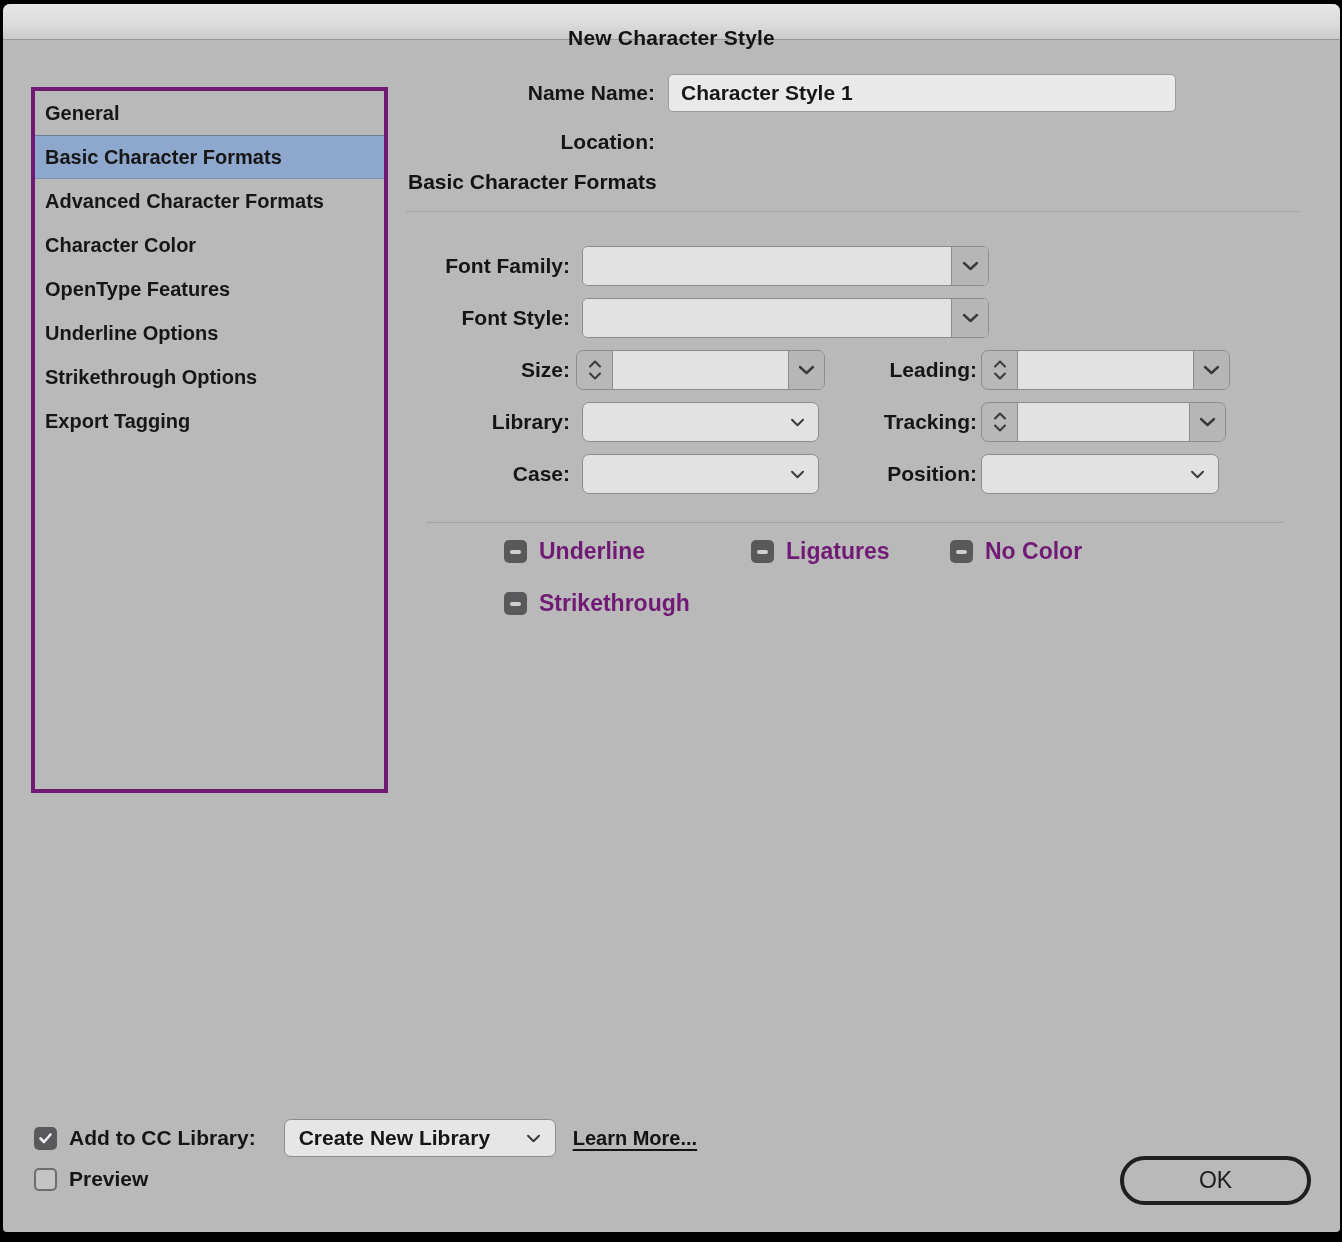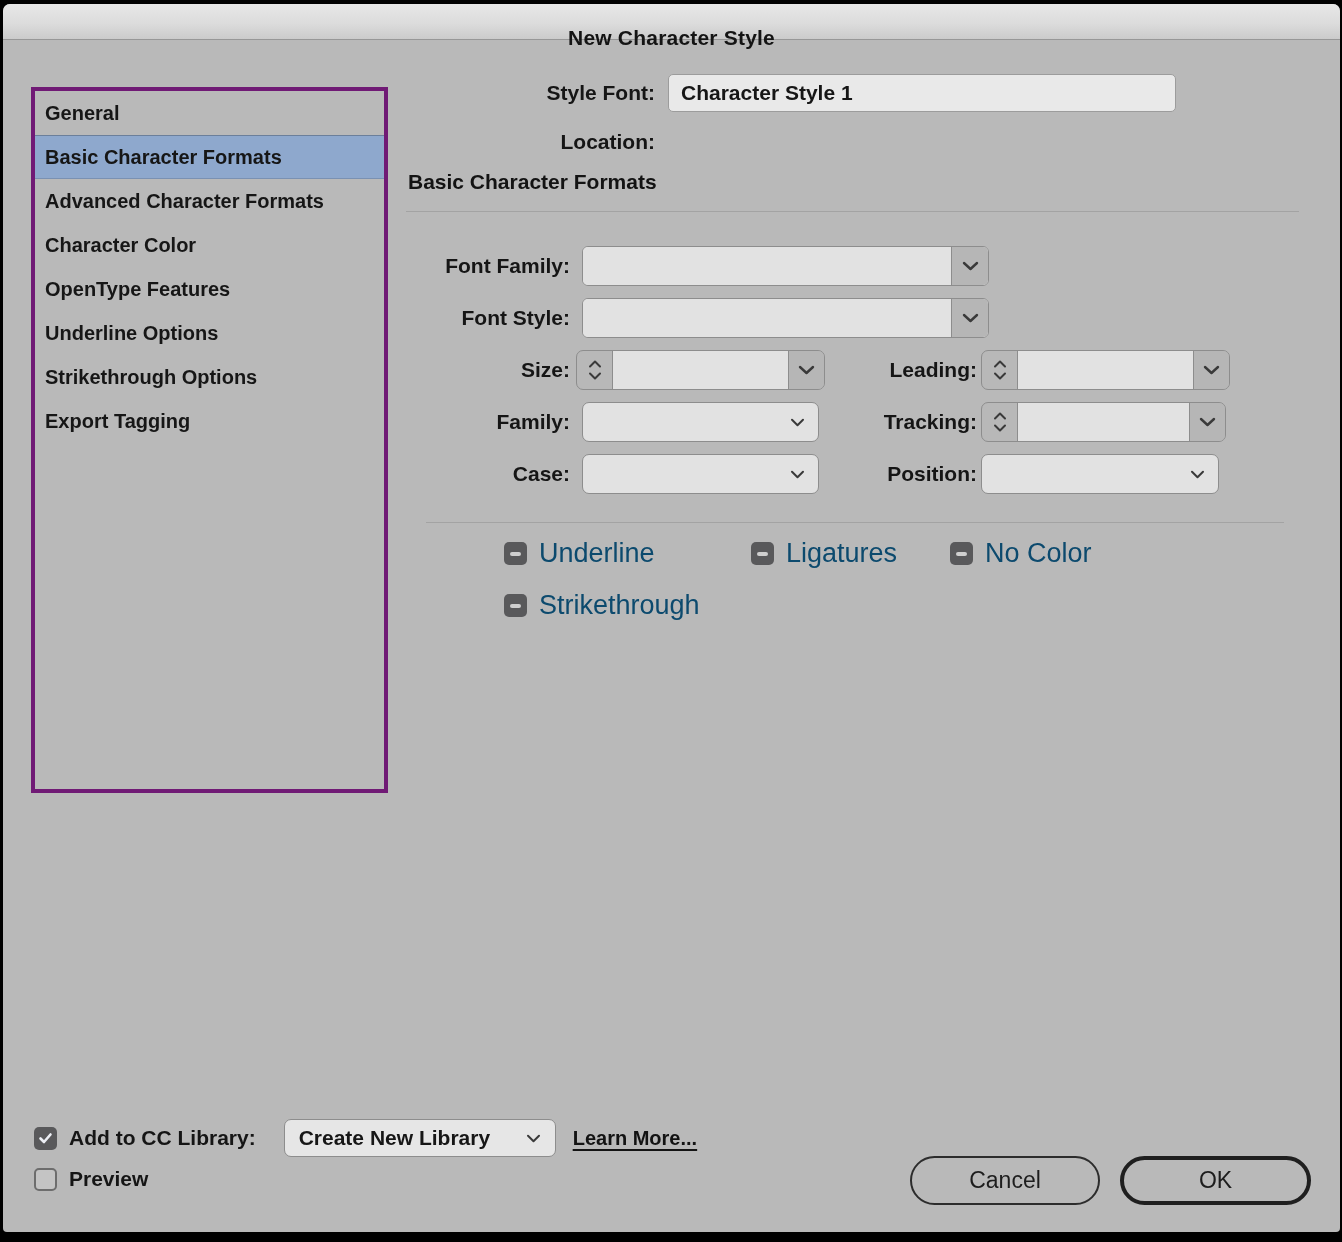--- a/index.html
+++ b/index.html
@@ -119,7 +119,7 @@
         </div>
     </div>
 
-    <div class="lbl rlabel style-name-label">Style Font:</div>
+    <div class="lbl rlabel style-name-label">Name Name:</div>
     <input class="style-name-input" type="text" value="Character Style 1" style="">
     <div class="lbl rlabel location-label">Location:</div>
     <div class="section-title">Basic Character Formats</div>

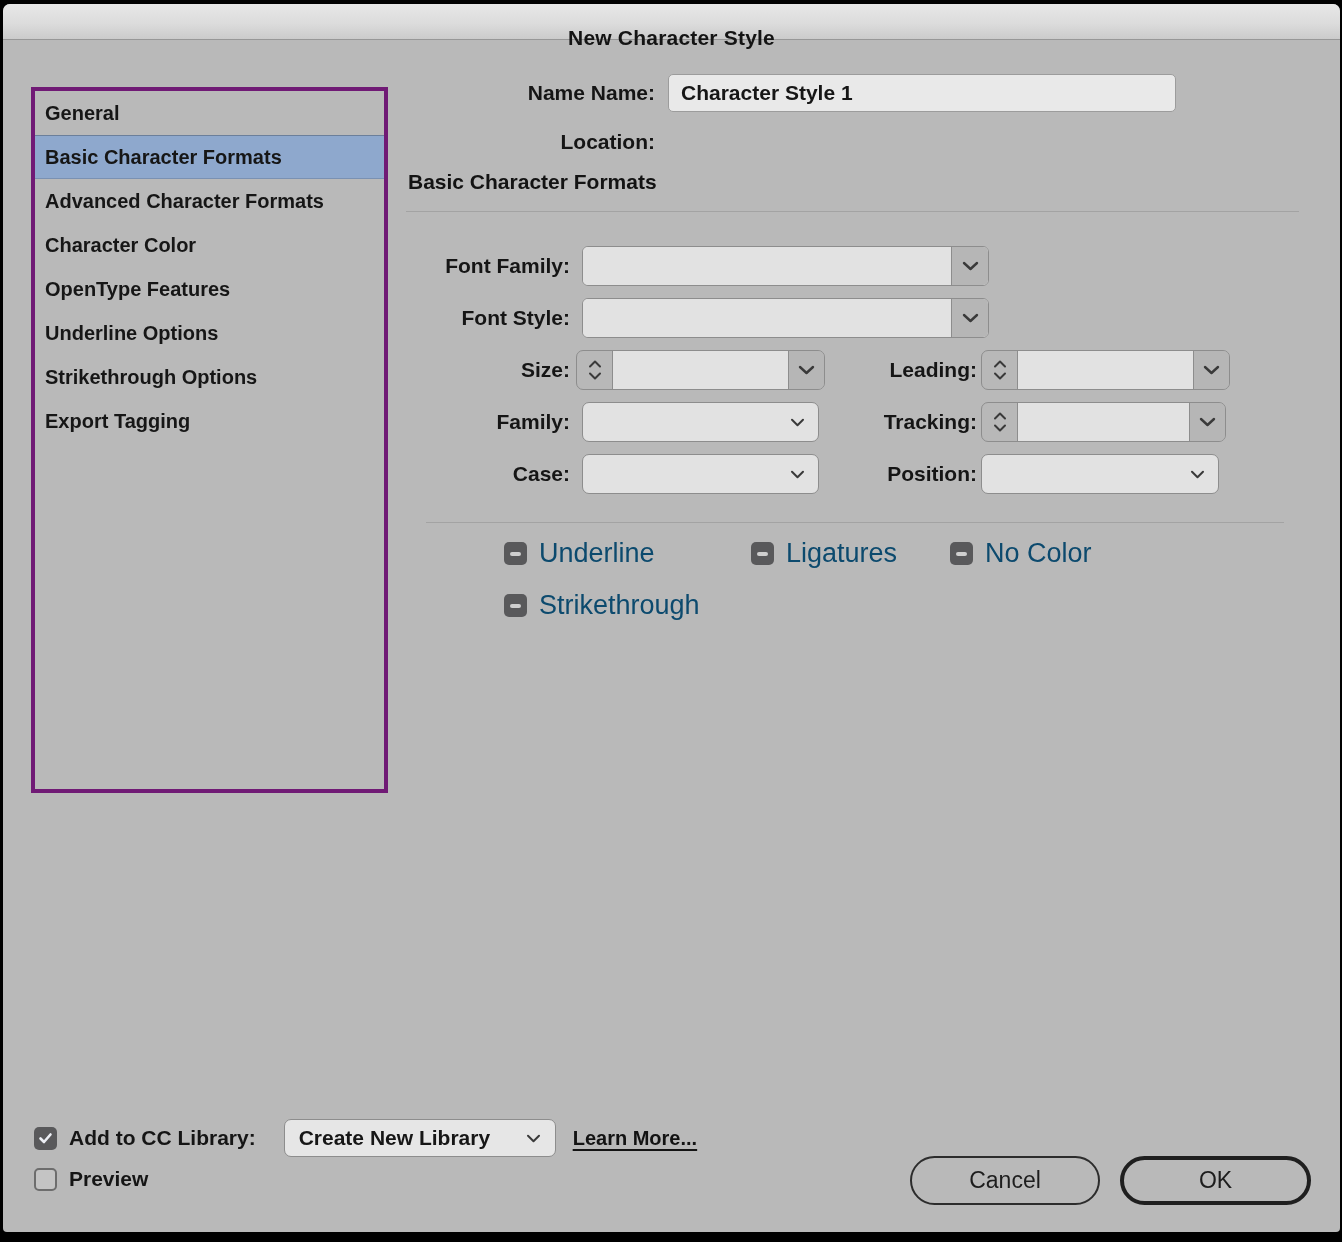--- a/index.html
+++ b/index.html
@@ -196,7 +196,7 @@
       </div>
     </div>
 
-    <div class="lbl flabel-l" style="top:398px;">Family:</div>
+    <div class="lbl flabel-l" style="top:398px;">Library:</div>
     <div class="dropdown" style="left:579px;top:398px;width:237px;">
       <span style="flex:1;"></span>
       <span>

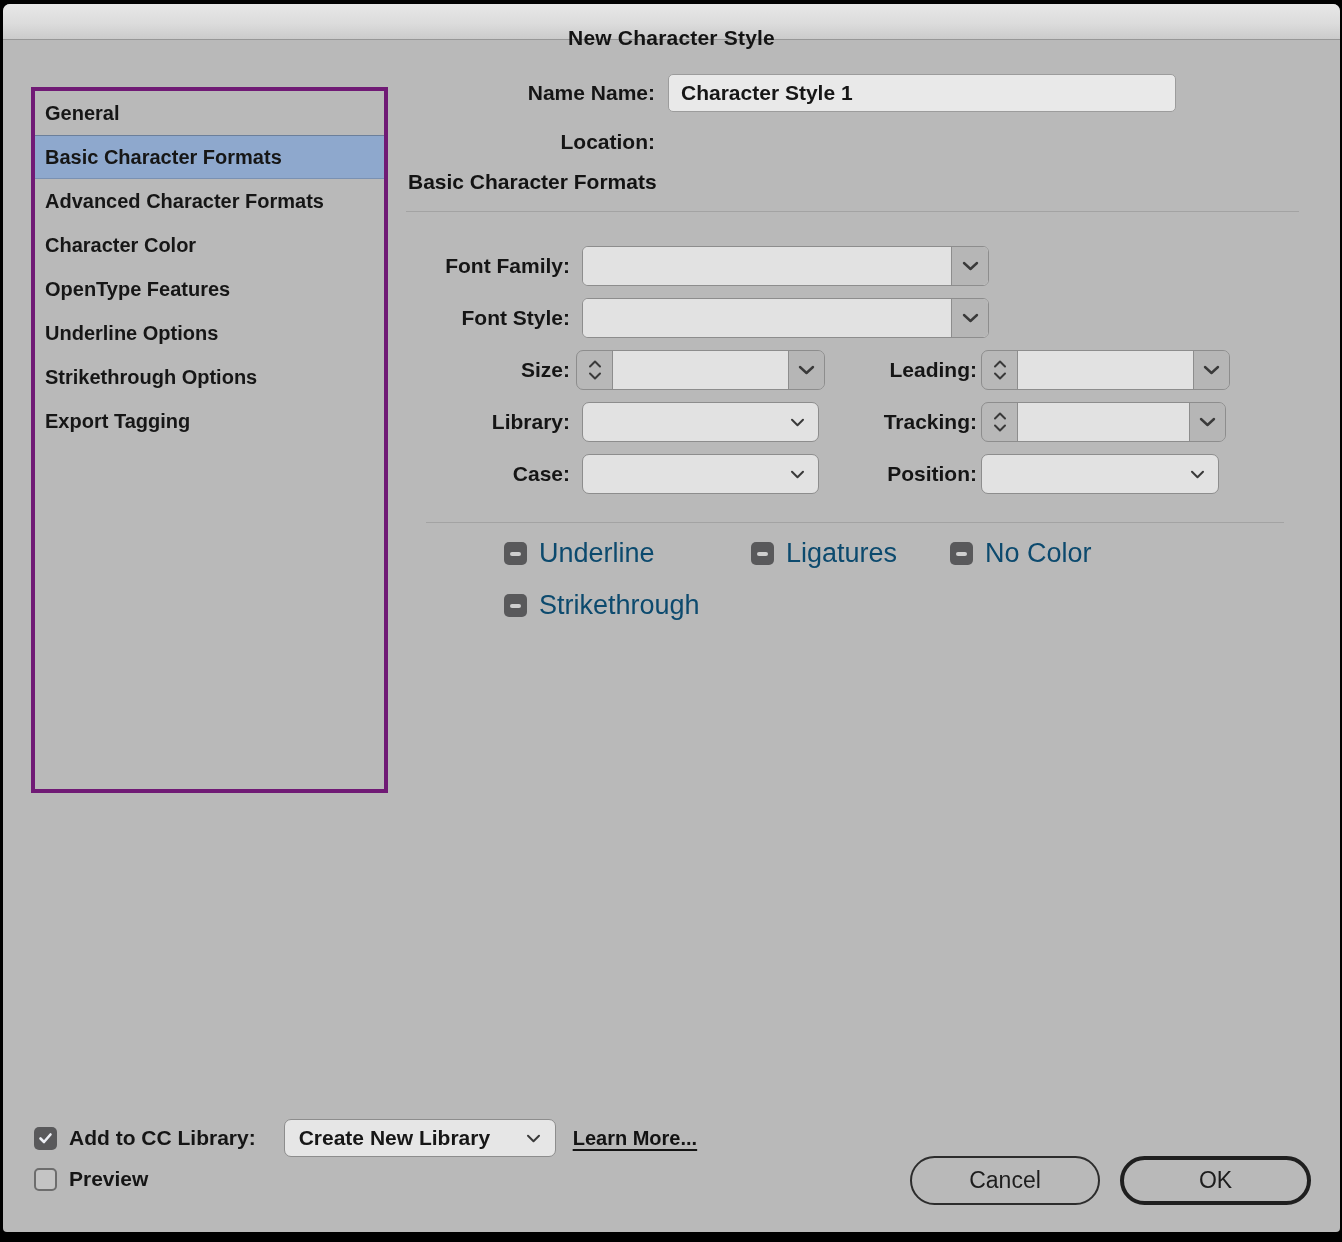--- a/index.html
+++ b/index.html
@@ -61,7 +61,7 @@
   .cbx.mixed .dash{width:11px;height:4px;border-radius:2px;background:#cfcfcf;}
   .cbx.checked{background:#59595b;}
   .cbx.unchecked{background:#c4c4c4;border:2px solid #6d6d6d;}
-  .cbx-label{font-size:27px;font-weight:400;color:#0c4a6e;}
+  .cbx-label{font-size:23px;font-weight:700;color:#701a75;}
 
   
   .cc-row{position:absolute;left:31px;top:1112px;height:44px;display:flex;align-items:center;}

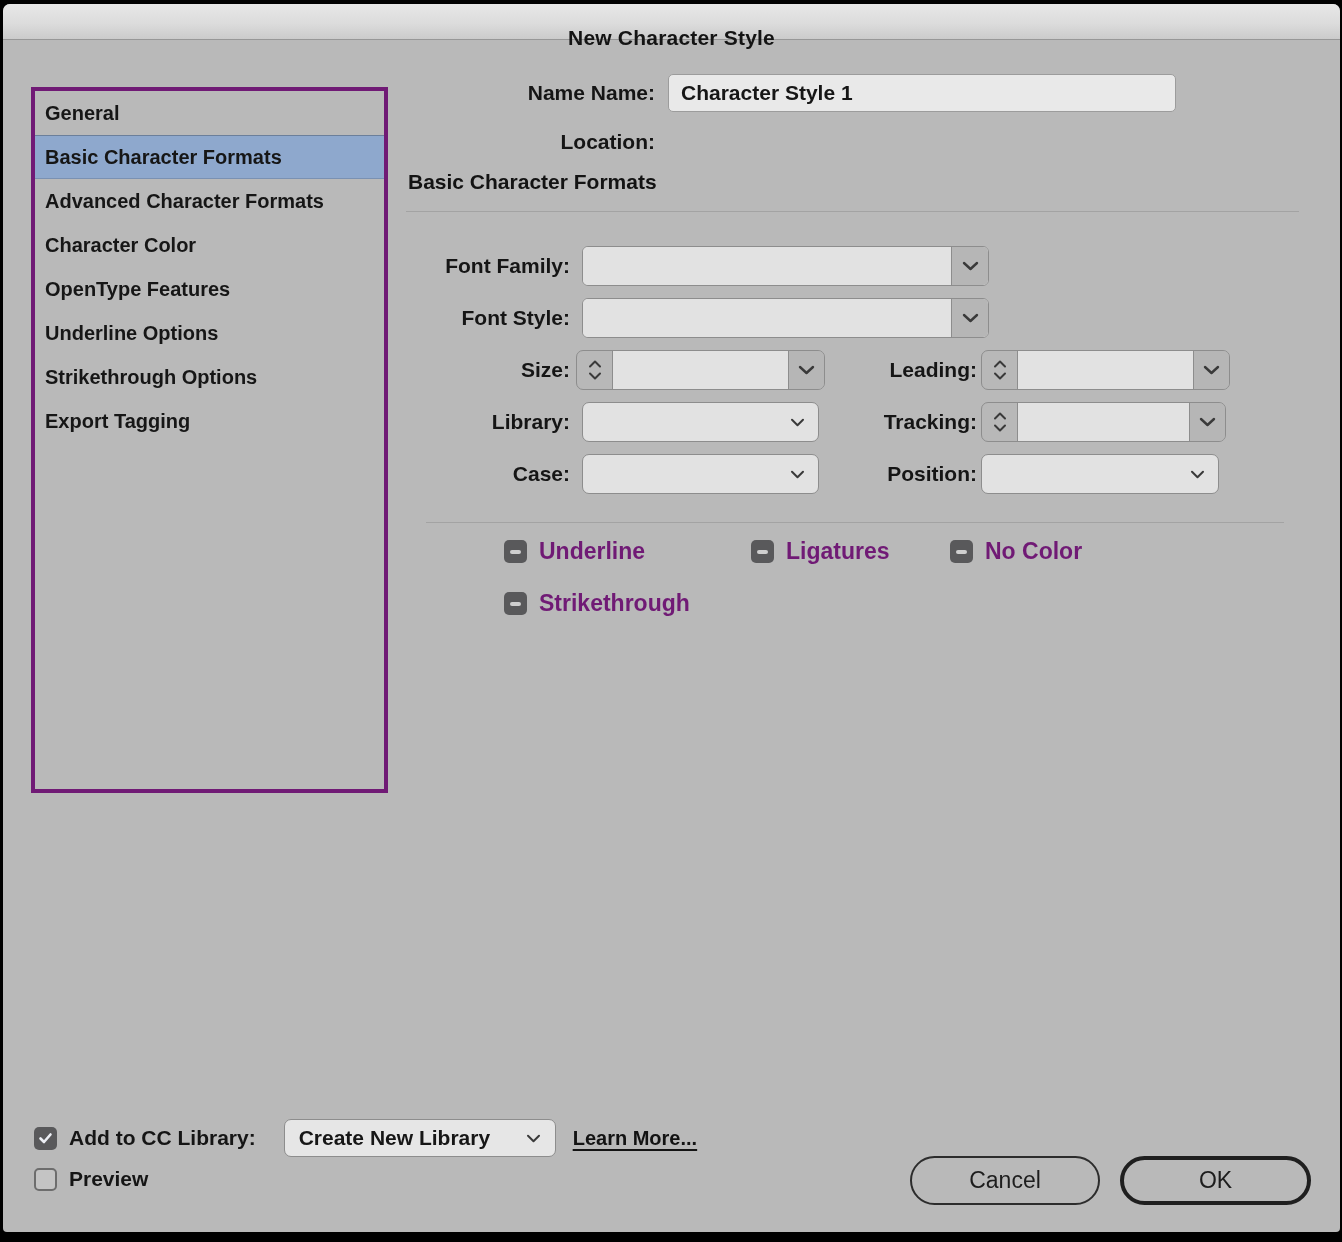--- a/index.html
+++ b/index.html
@@ -300,7 +300,6 @@
       <span class="lbl">Preview</span>
     </div>
 
-    <div class="pill-btn btn-cancel">Cancel</div>
     <div class="pill-btn btn-ok">OK</div>
 
   </div>

